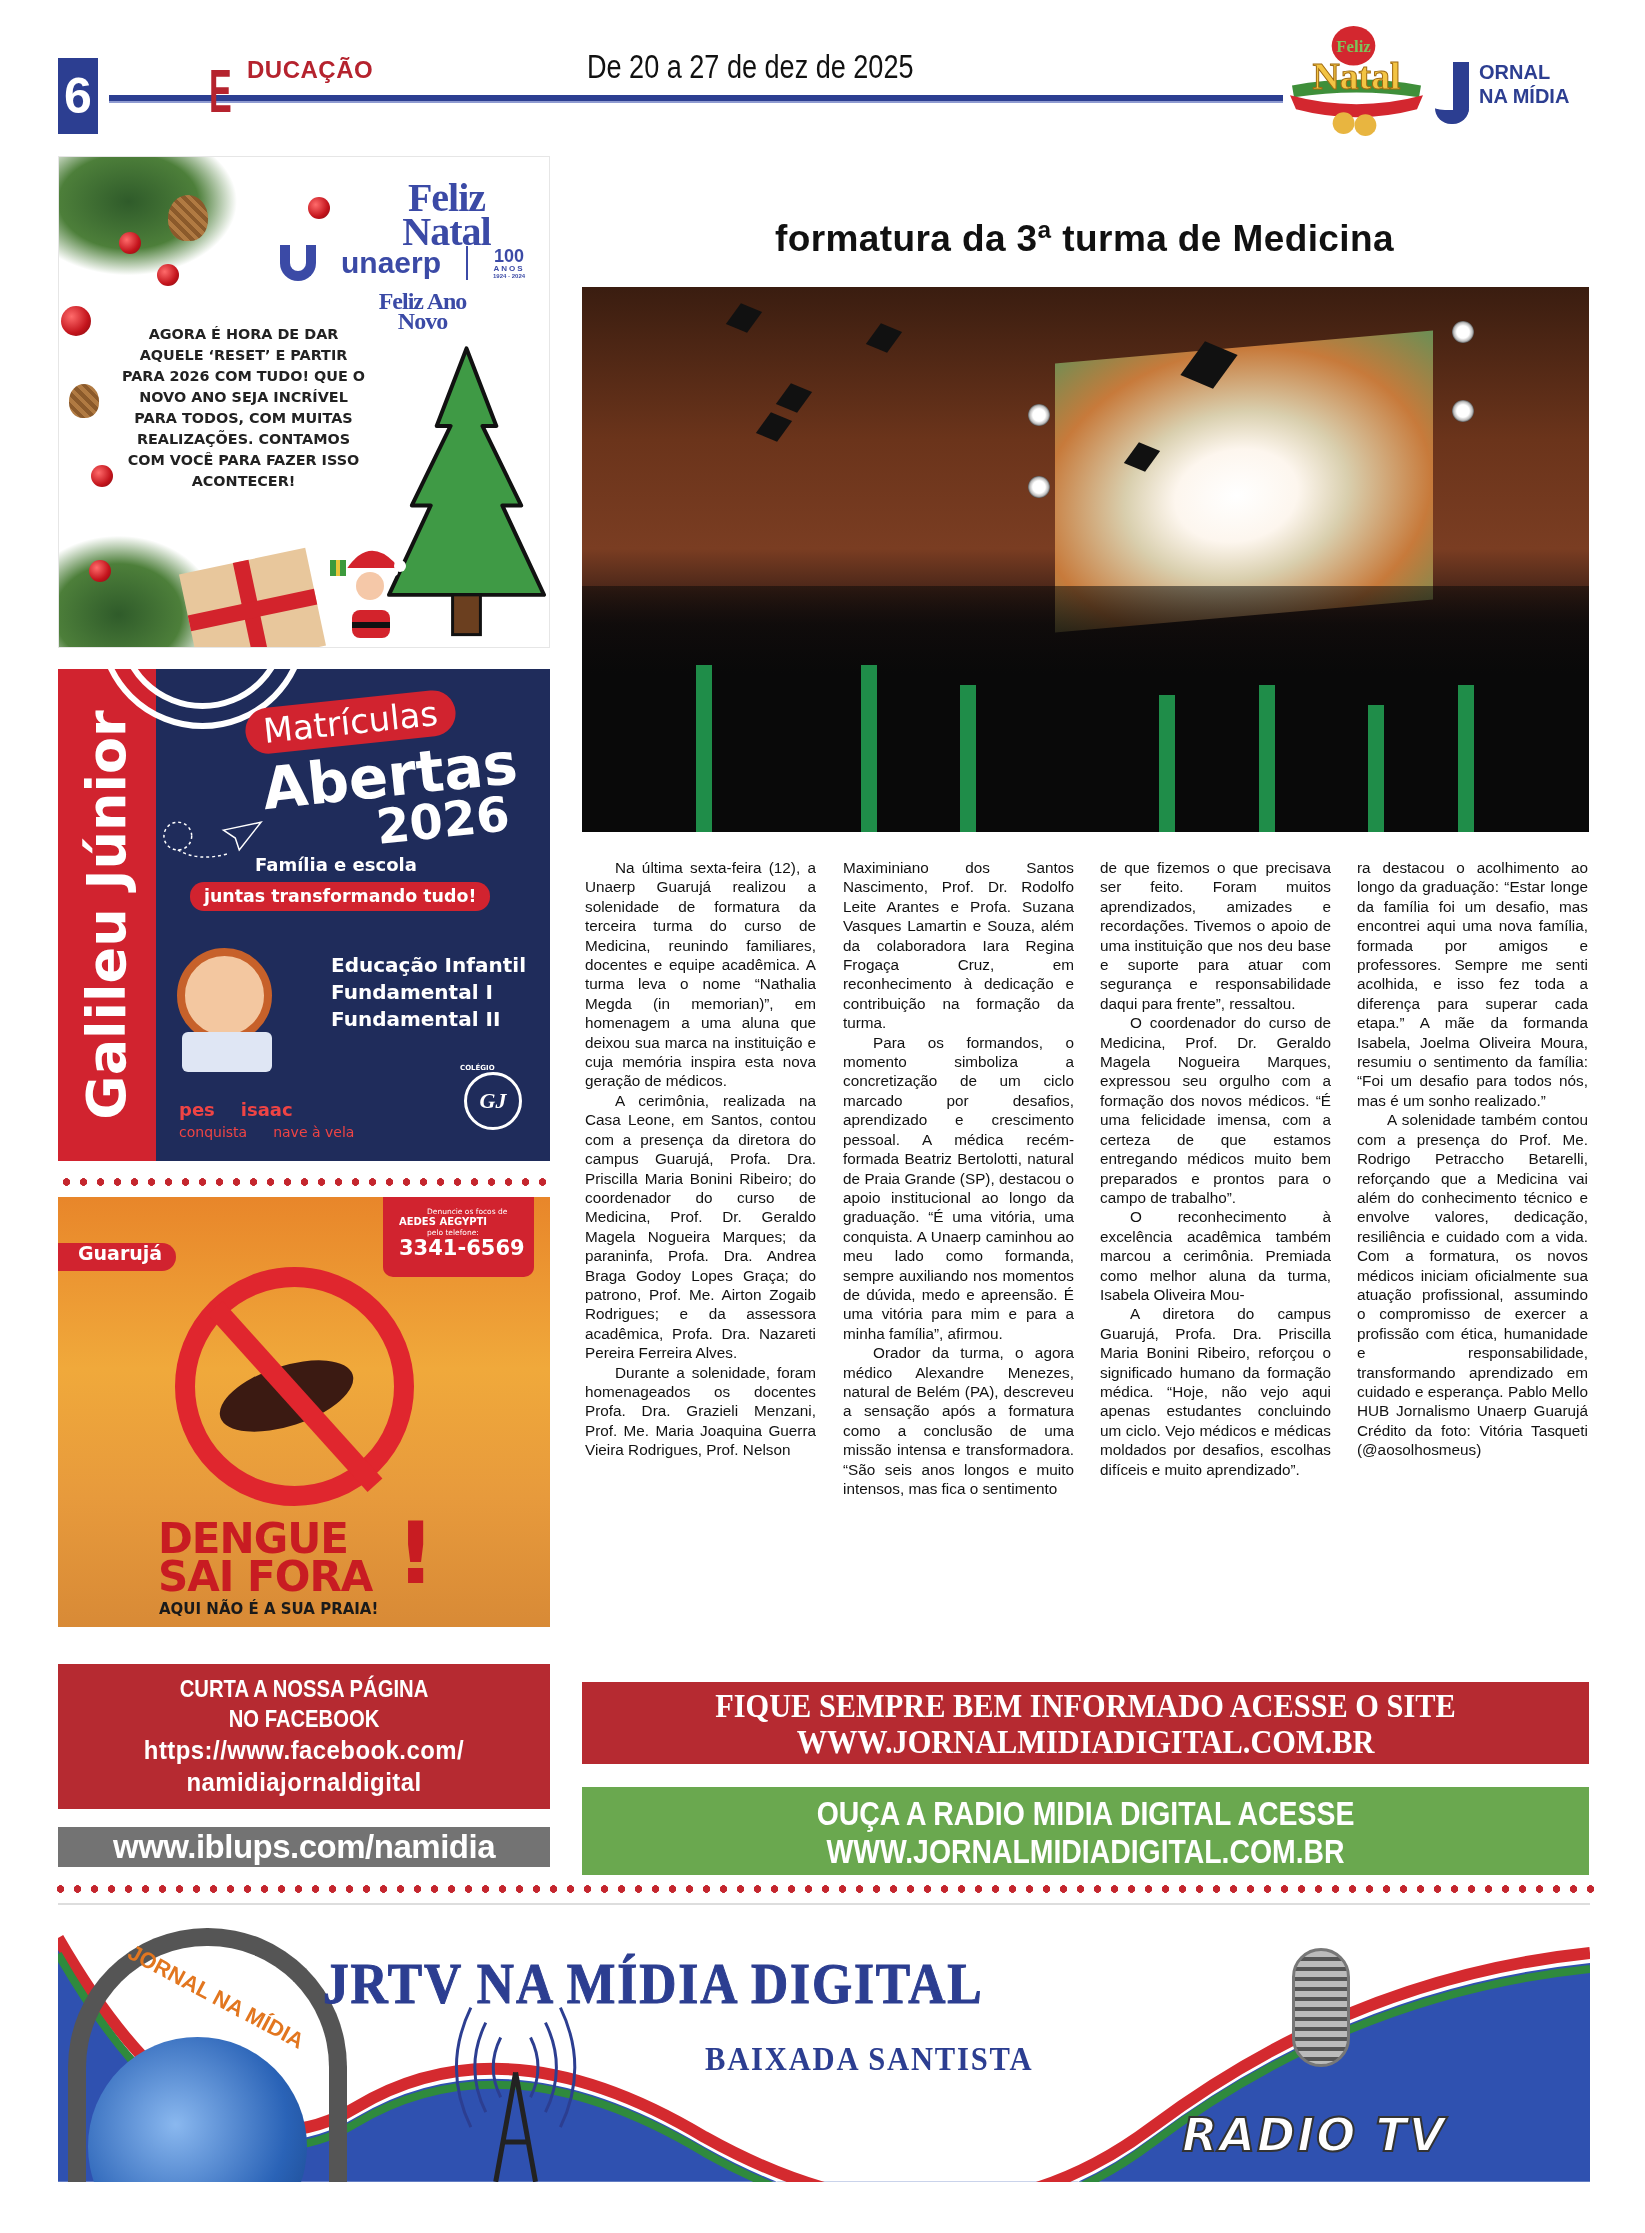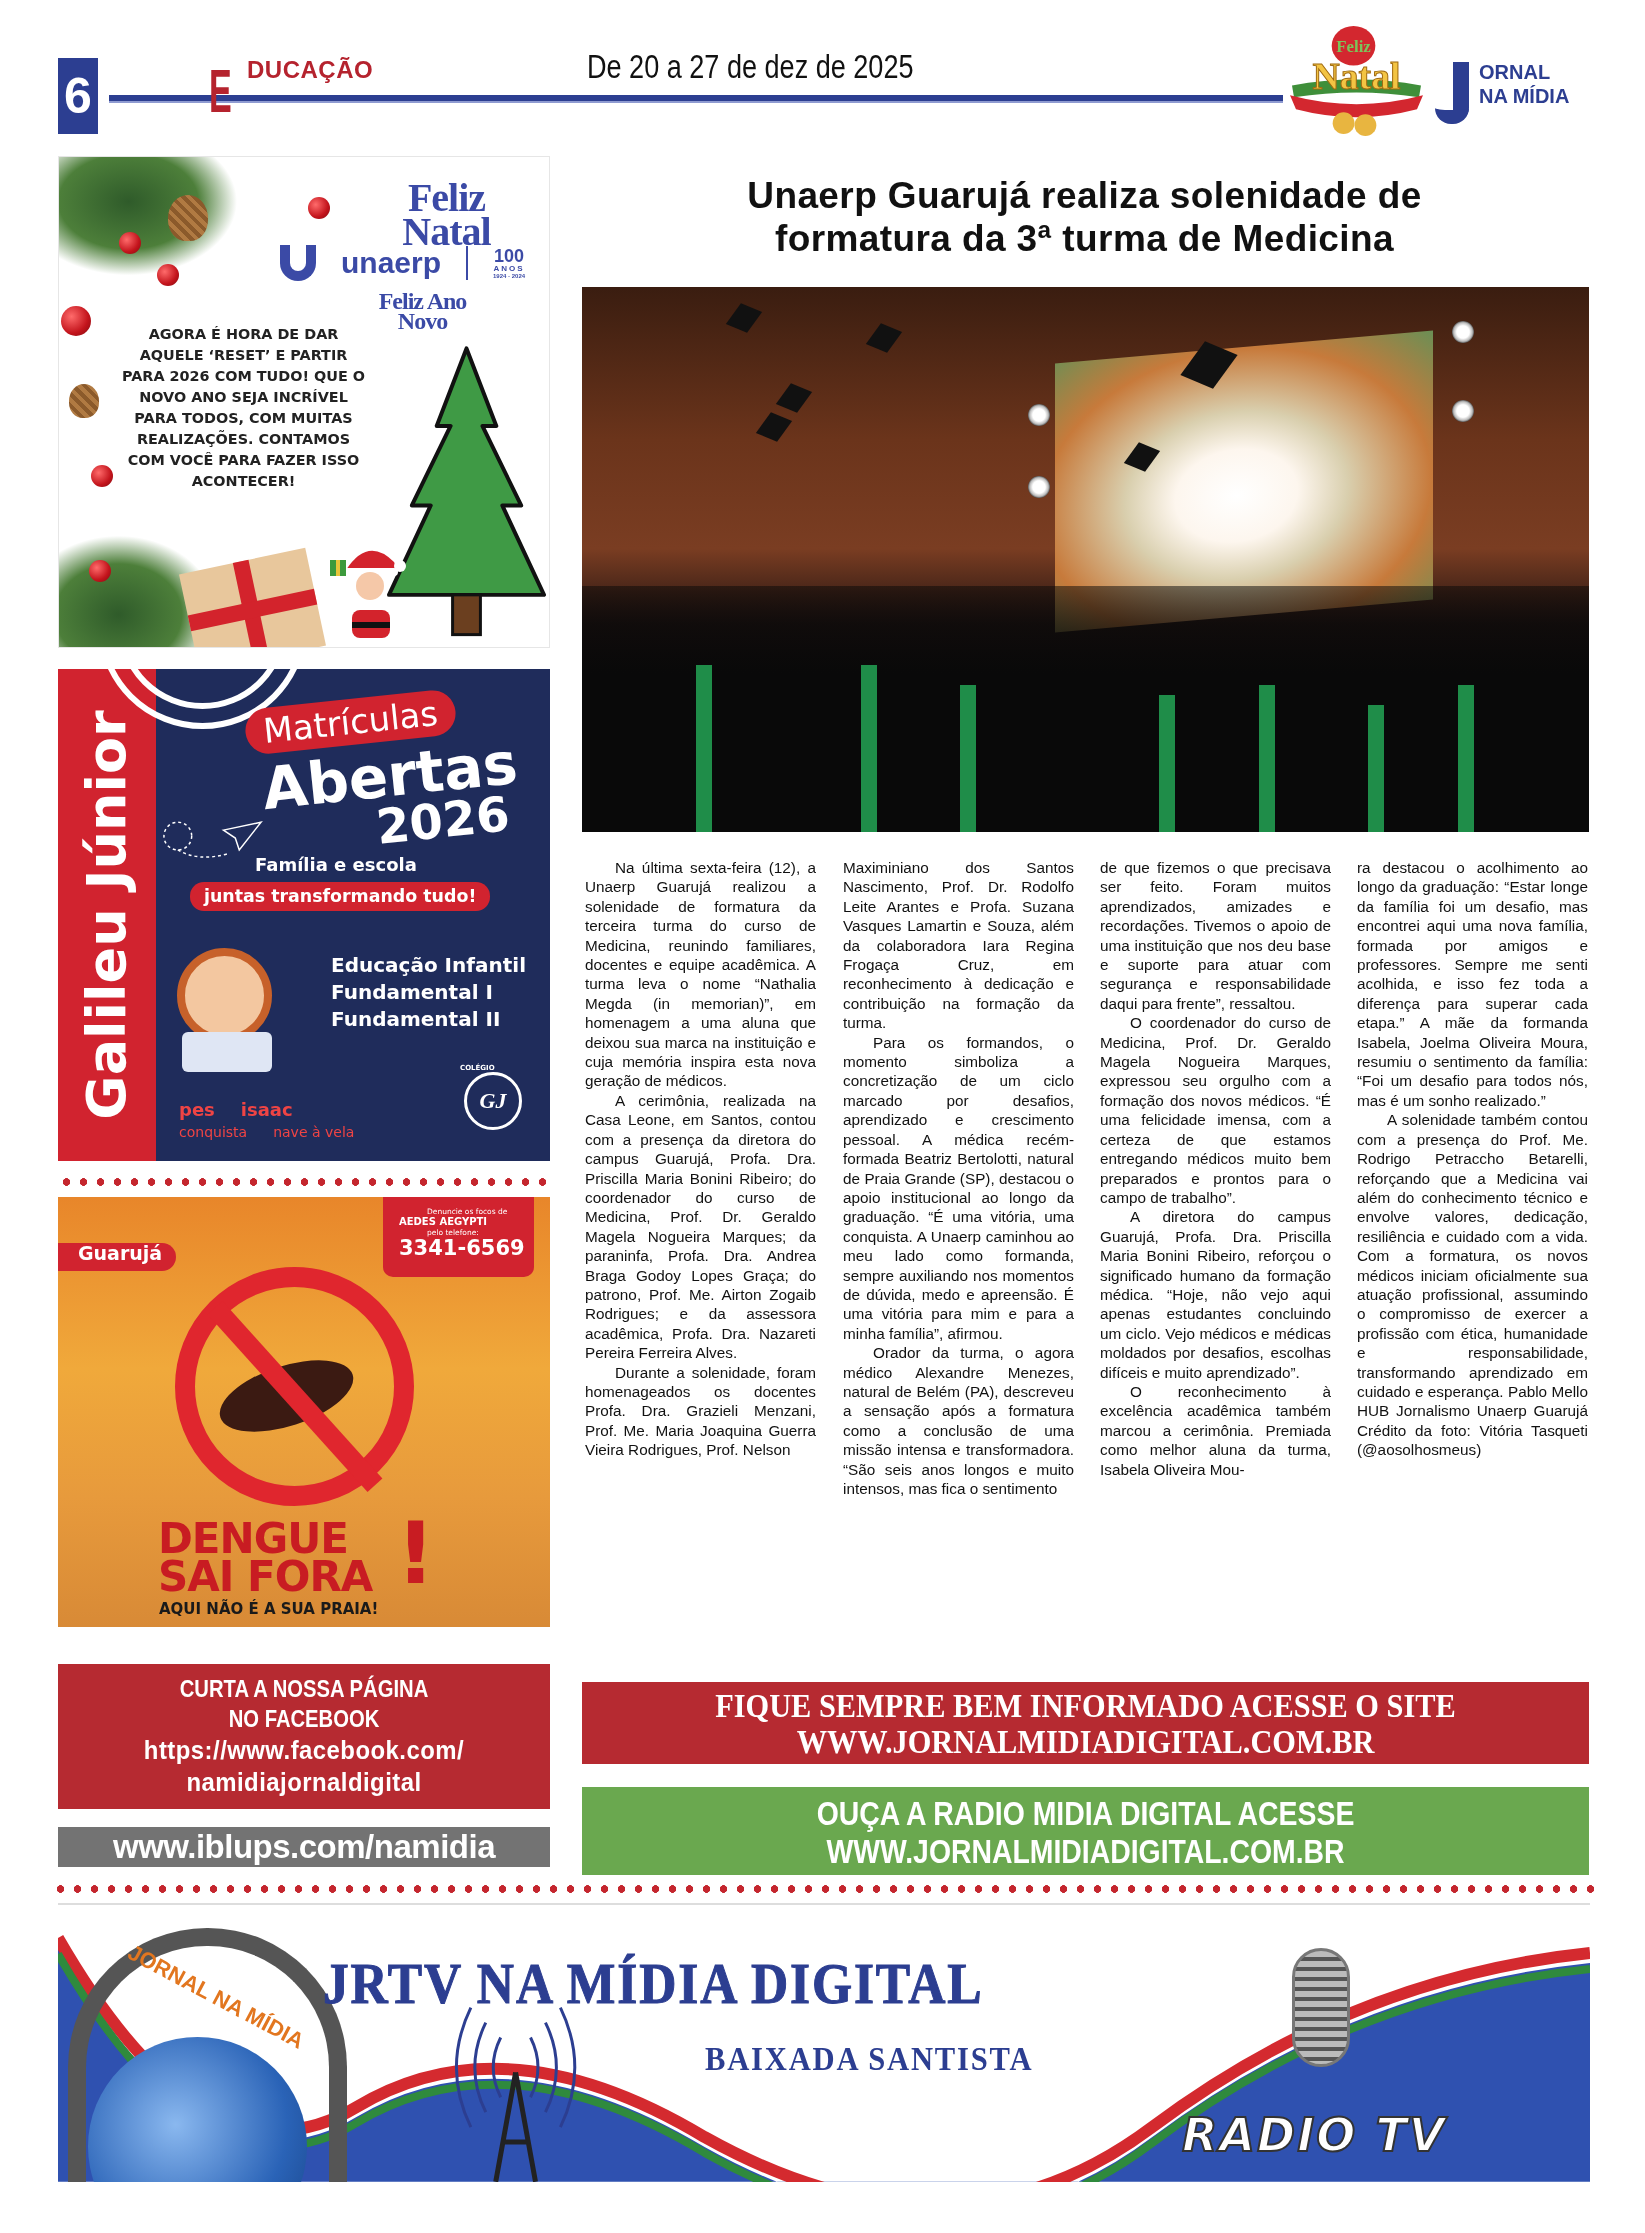--- a/index.html
+++ b/index.html
@@ -156,7 +156,7 @@
 </div>
 
 <h1 class="art-title">
-  <span>Unaerp Guarujá realiza solenidade de</span><br>
+  <br>
   <span>formatura da 3ª turma de Medicina</span>
 </h1>
 

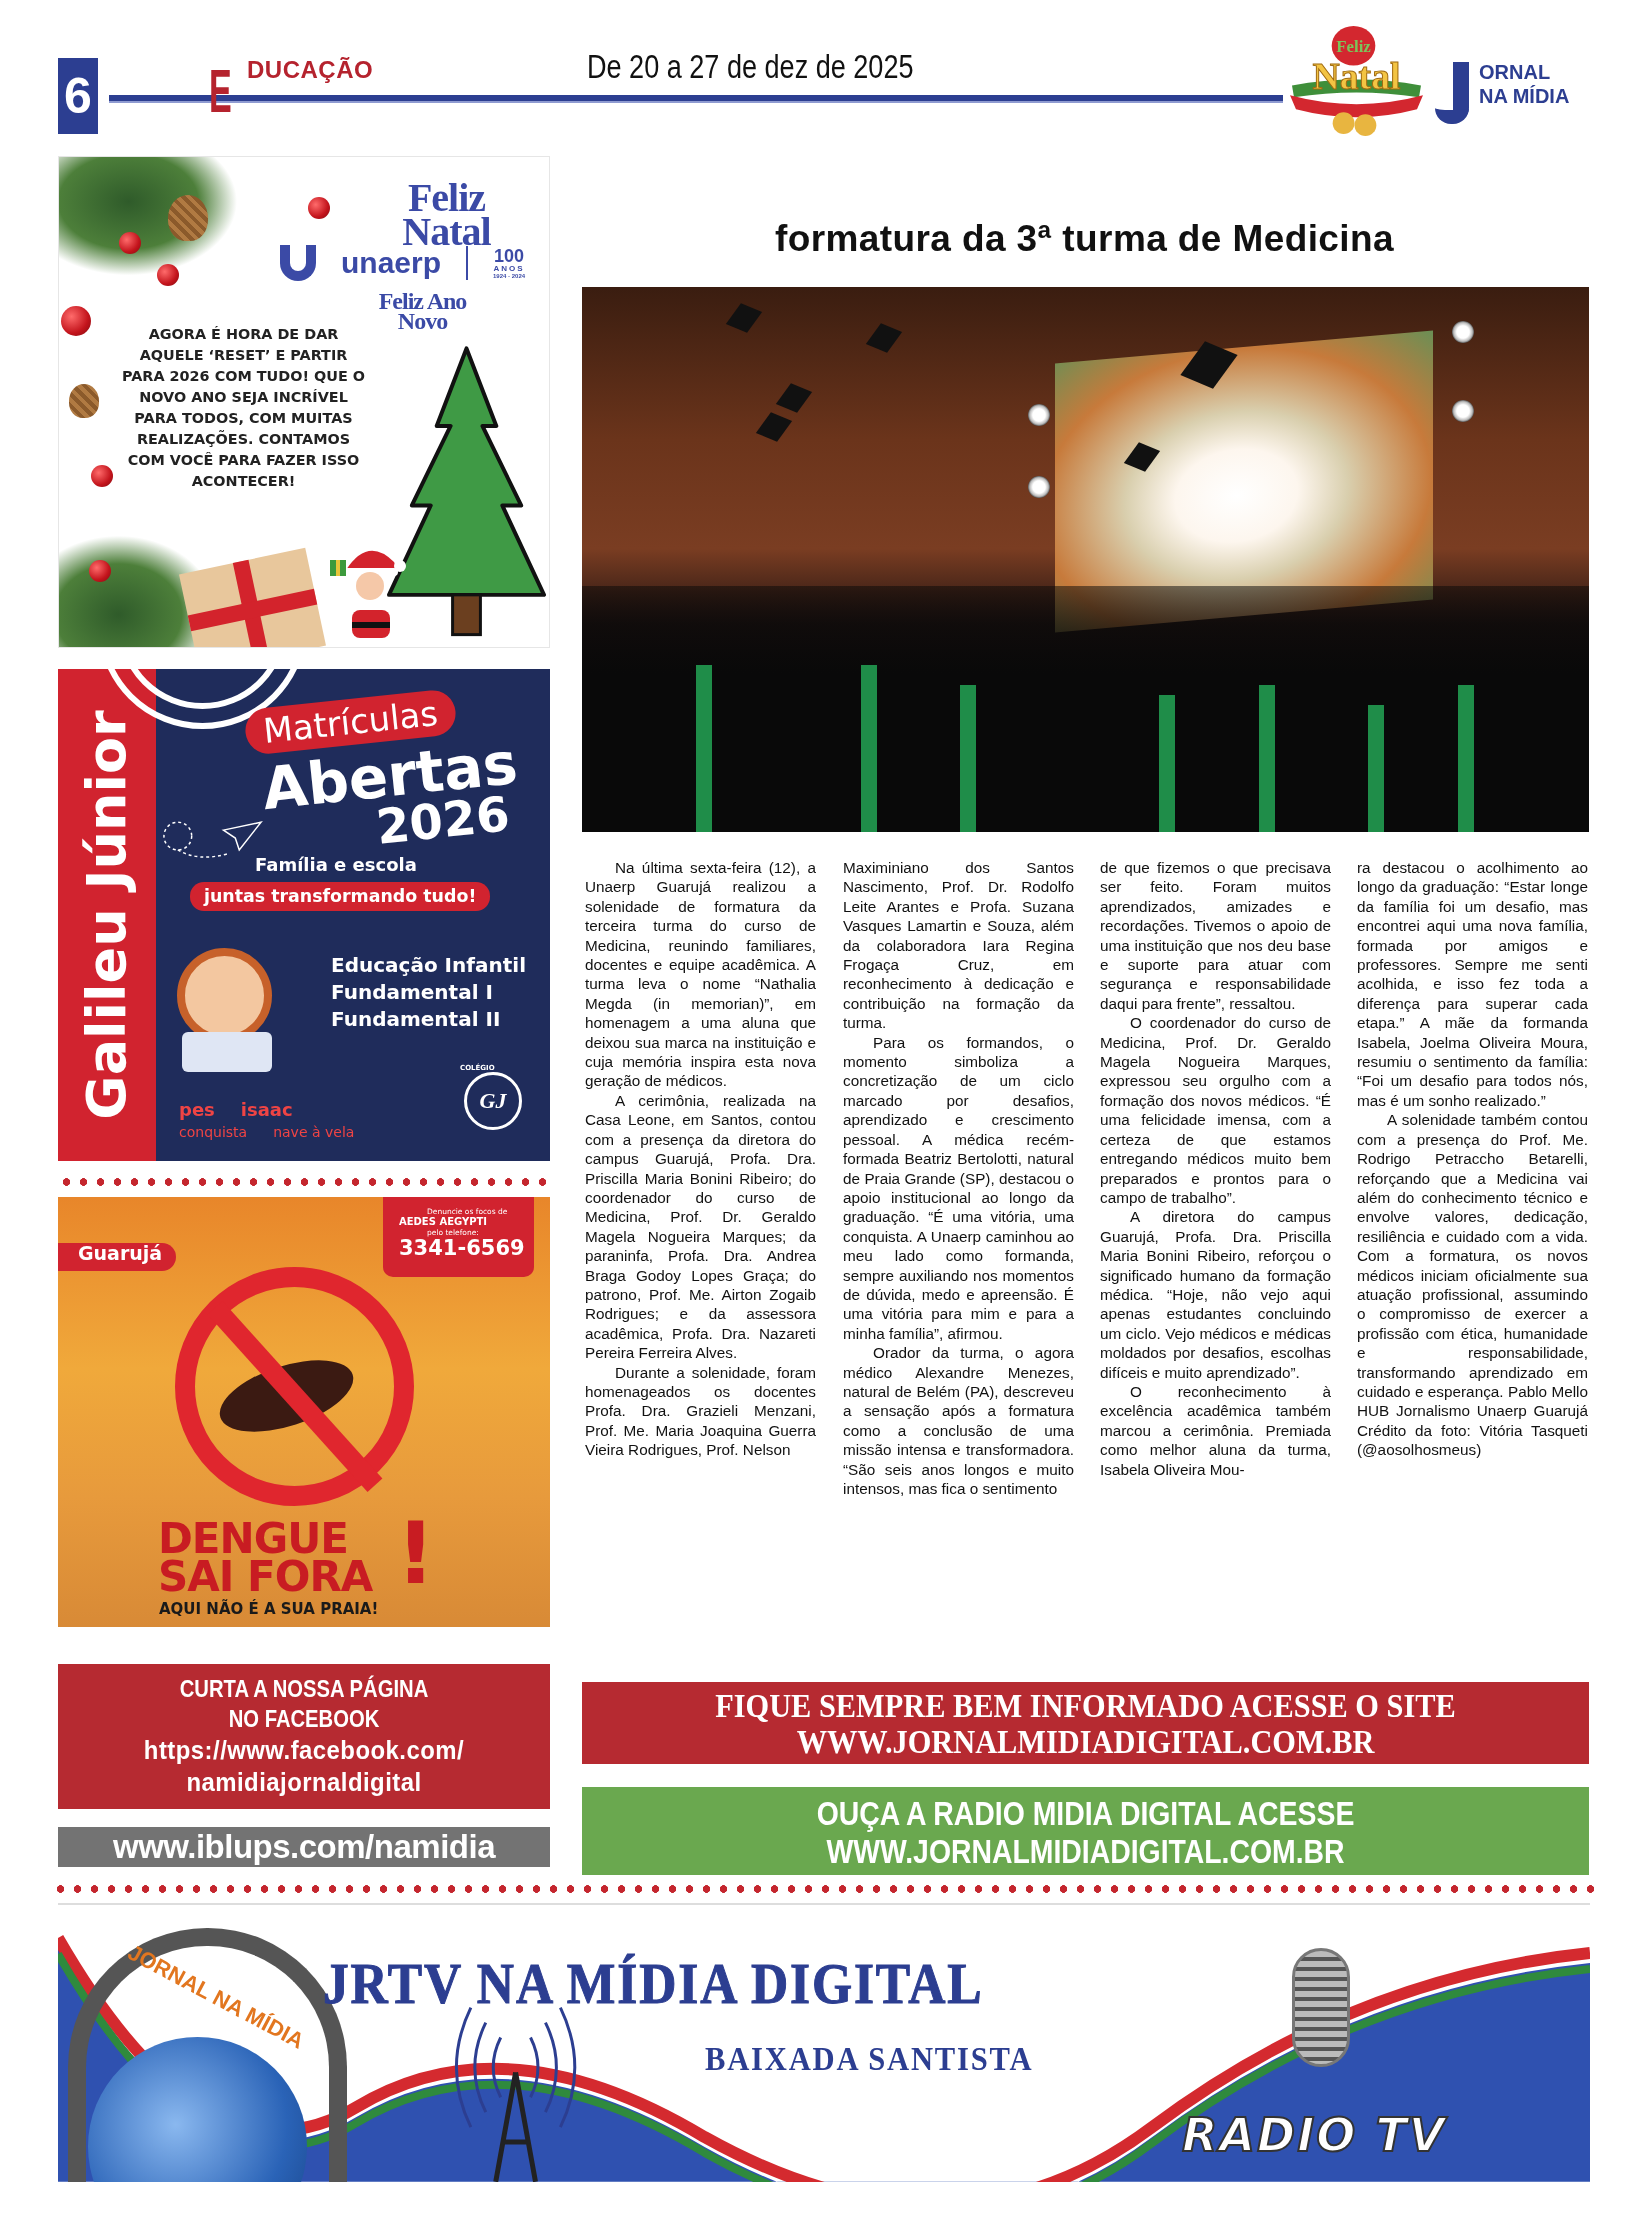--- a/index.html
+++ b/index.html
@@ -196,8 +196,8 @@
   <div class="col col3">
       <p class="cont">de que fizemos o que precisava ser feito. Foram muitos aprendizados, amizades e recordações. Tivemos o apoio de uma instituição que nos deu base e suporte para atuar com segurança e responsabilidade daqui para frente”, ressaltou.</p>
       <p>O coordenador do curso de Medicina, Prof. Dr. Geraldo Magela Nogueira Marques, expressou seu orgulho com a formação dos novos médicos. “É uma felicidade imensa, com a certeza de que estamos entregando médicos muito bem preparados e prontos para o campo de trabalho”.</p>
+      <p>O reconhecimento à excelência acadêmica também marcou a cerimônia. Premiada como melhor aluna da turma, Isabela Oliveira Mou-</p>
       <p>A diretora do campus Guarujá, Profa. Dra. Priscilla Maria Bonini Ribeiro, reforçou o significado humano da formação médica. “Hoje, não vejo aqui apenas estudantes concluindo um ciclo. Vejo médicos e médicas moldados por desafios, escolhas difíceis e muito aprendizado”.</p>
-      <p>O reconhecimento à excelência acadêmica também marcou a cerimônia. Premiada como melhor aluna da turma, Isabela Oliveira Mou-</p>
     </div>
   <div class="col col4">
       <p class="cont">ra destacou o acolhimento ao longo da graduação: “Estar longe da família foi um desafio, mas encontrei aqui uma nova família, formada por amigos e professores. Sempre me senti acolhida, e isso fez toda a diferença para superar cada etapa.” A mãe da formanda Isabela, Joelma Oliveira Moura, resumiu o sentimento da família: “Foi um desafio para todos nós, mas é um sonho realizado.”</p>

